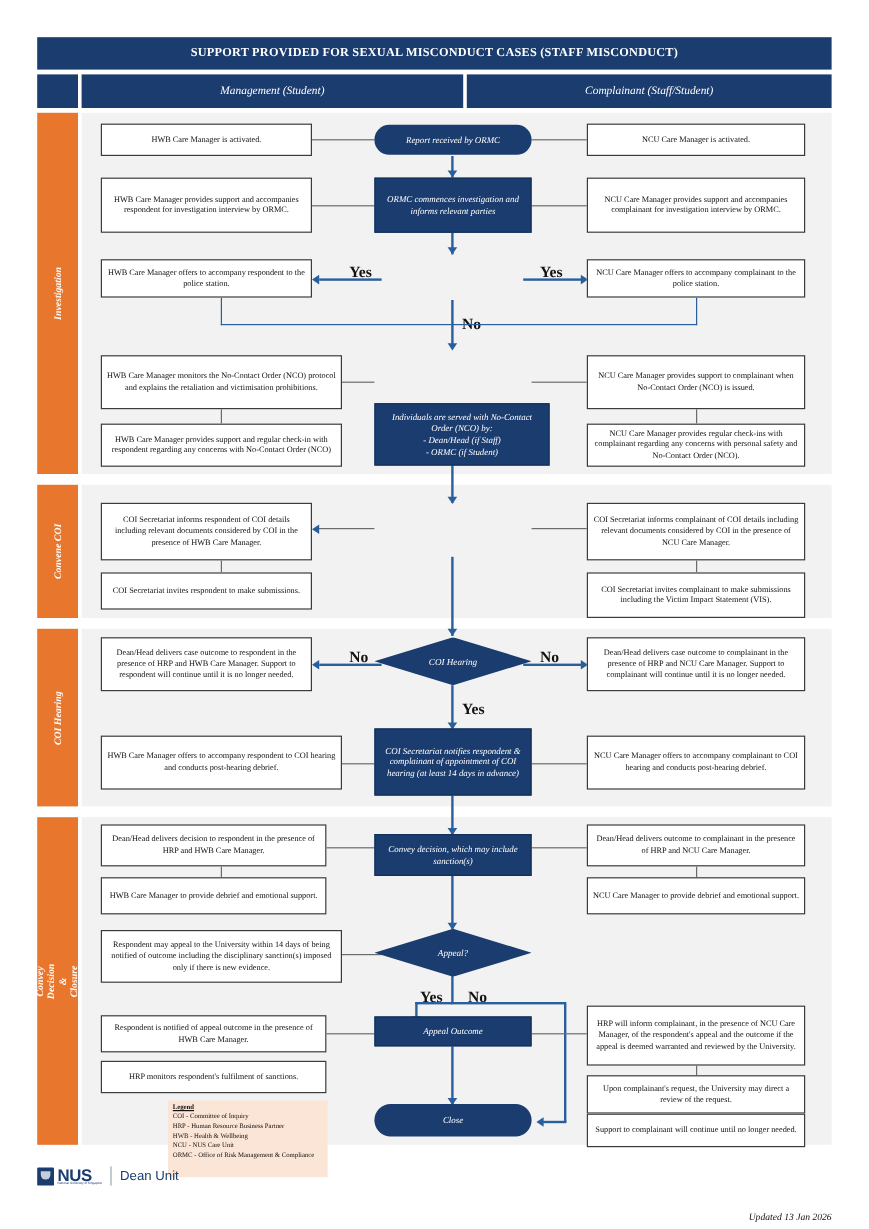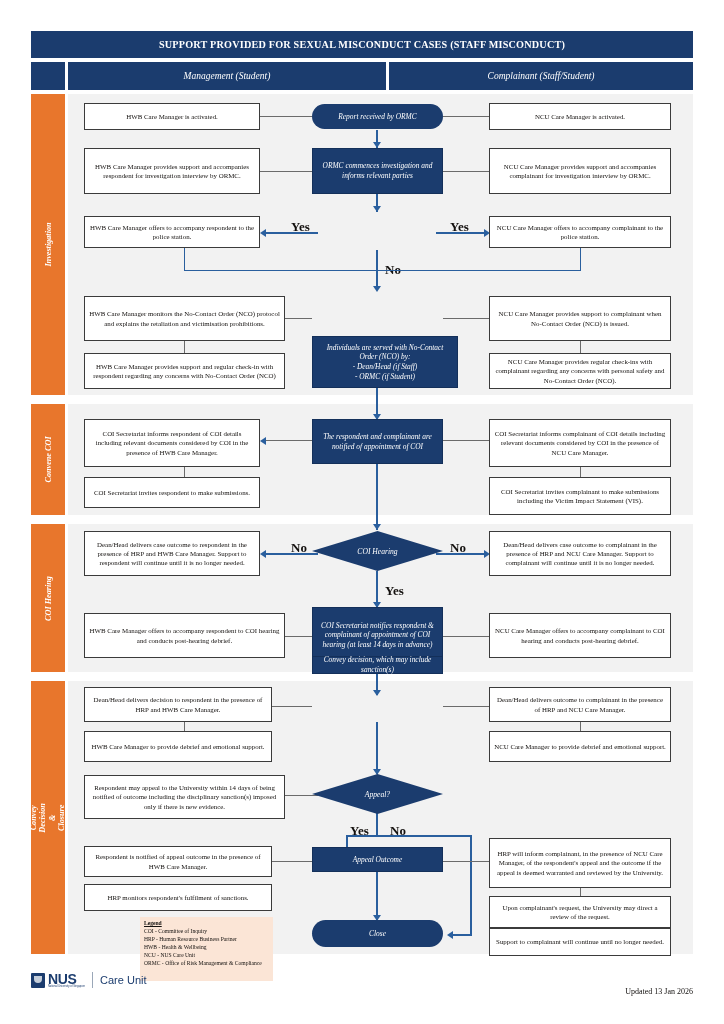--- a/index.html
+++ b/index.html
@@ -340,7 +340,6 @@
 - ORMC (if Student)</span>
   </div>
 
-  <div class="nbox" style="left:312px;top:419px;width:131px;height:45px;">The respondent and complainant are notified of appointment of COI</div>
 
   <div class="ndia" style="left:312px;top:531px;width:131px;height:40px;">COI Hearing</div>
 

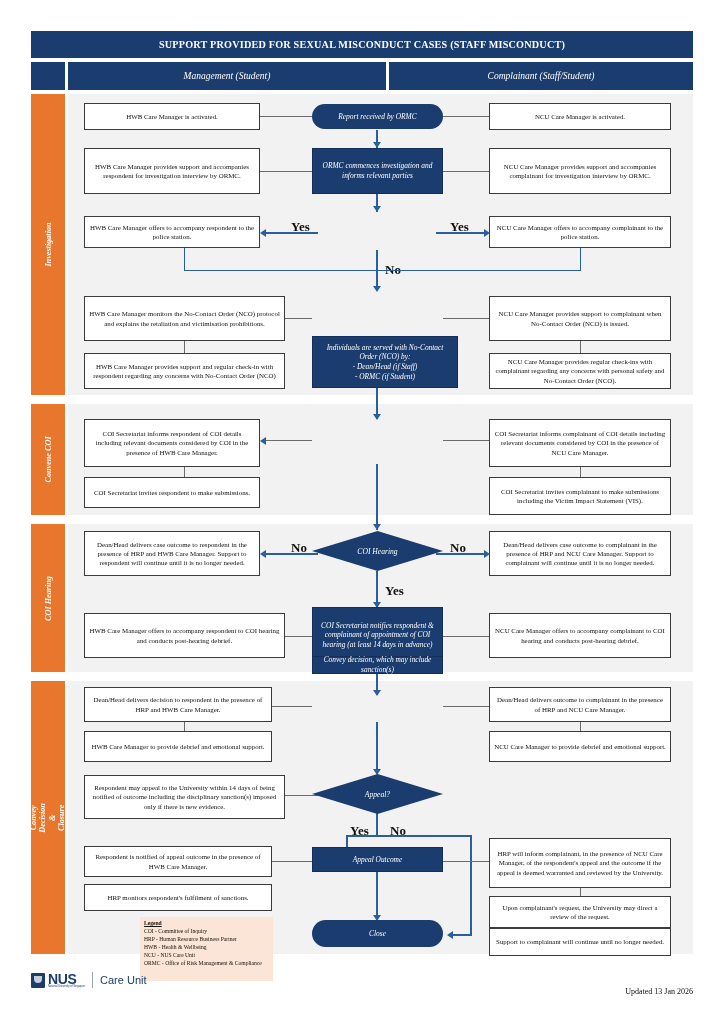--- a/index.html
+++ b/index.html
@@ -345,7 +345,7 @@
 
   <div class="nbox" style="left:312px;top:607px;width:131px;height:56px;">COI Secretariat notifies respondent &amp; complainant of appointment of COI hearing (at least 14 days in advance)</div>
 
-  <div class="nbox" style="left:312px;top:656px;width:131px;height:18px;">Convey decision, which may include sanction(s)</div>
+  <div class="nbox" style="left:312px;top:695px;width:131px;height:35px;">Convey decision, which may include sanction(s)</div>
 
   <div class="ndia" style="left:312px;top:774px;width:131px;height:40px;">
     <span>Appeal?</span>

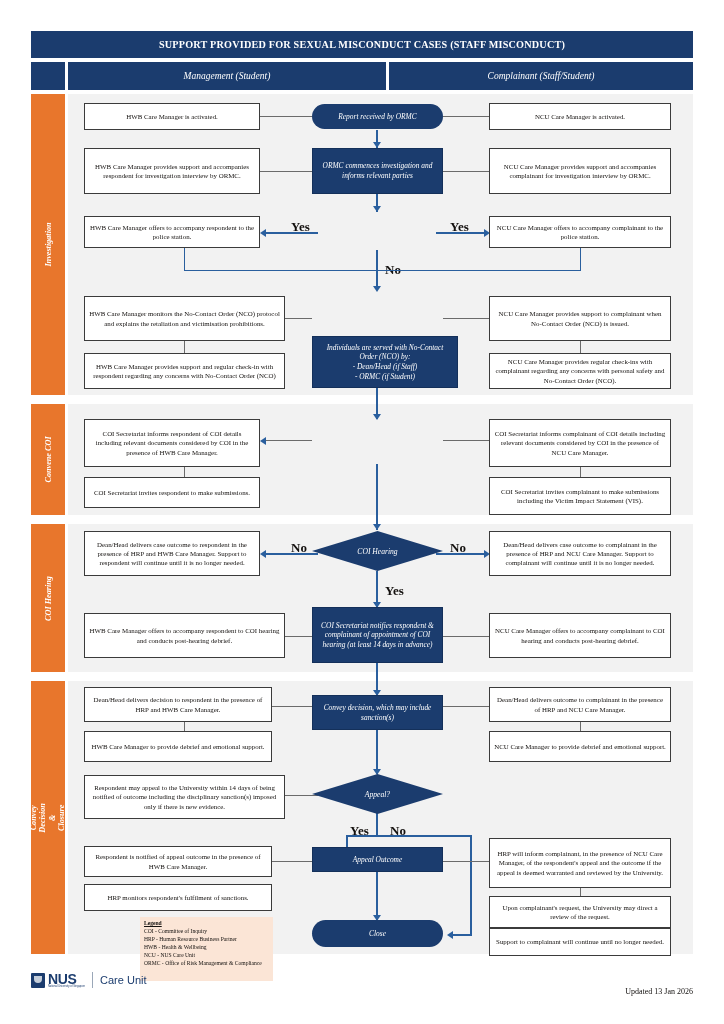--- a/index.html
+++ b/index.html
@@ -410,7 +410,7 @@
       </div>
     </div>
     <div class="divider-v"></div>
-    <div class="care-unit">Care Unit</div>
+    <div class="care-unit">Dean Unit</div>
   </div>
 
   <div class="updated">Updated 13 Jan 2026</div>

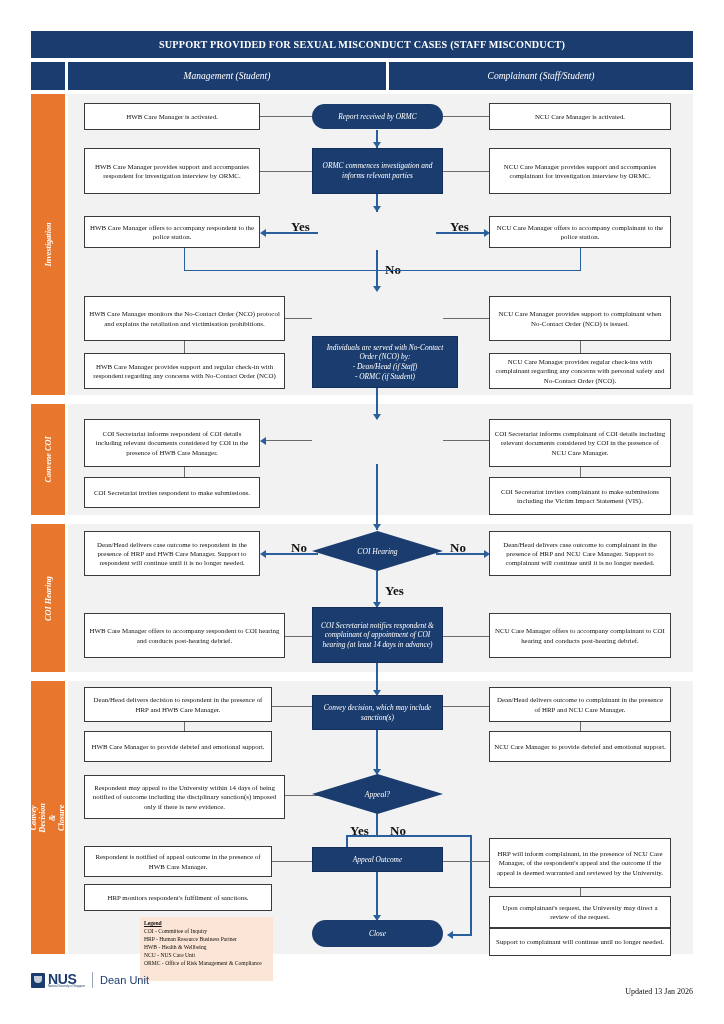--- a/index.html
+++ b/index.html
@@ -200,7 +200,8 @@
   }
   .updated {
     position: absolute;
-    right: 31px; top: 987px;
+    right: 31px; top: 1010px;
+    font-style: italic;
     font-size: 8px;
     color: #14110f;
   }

